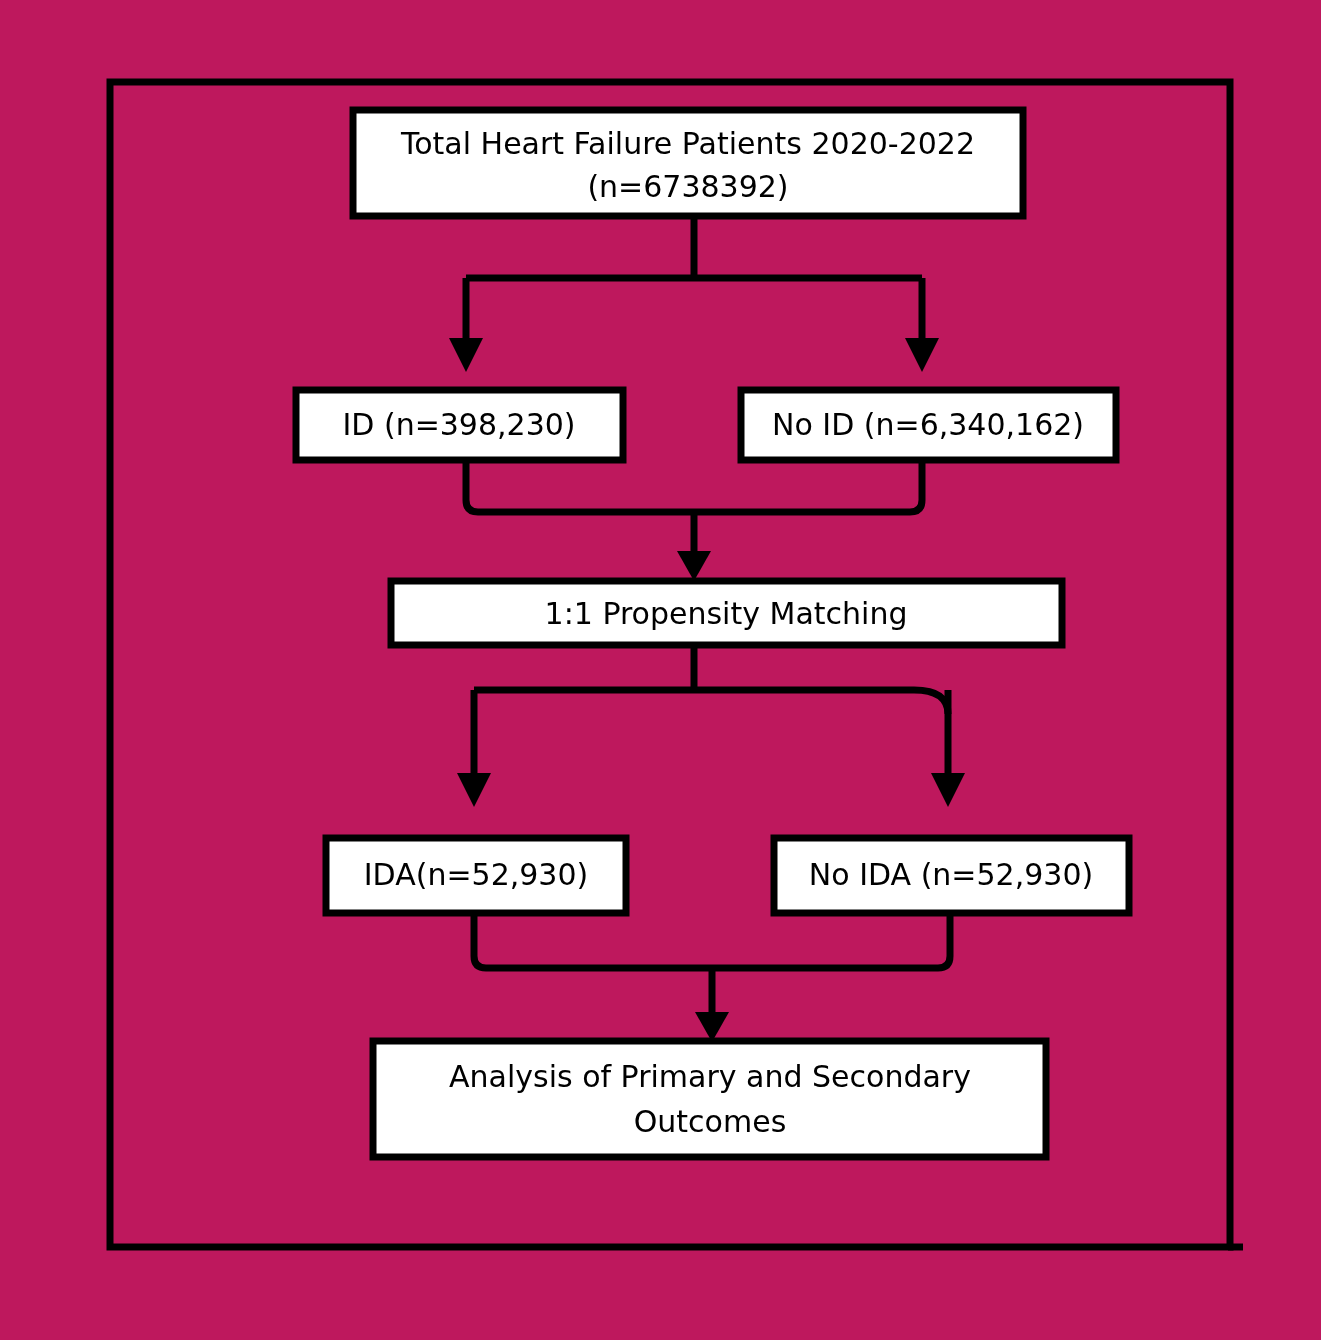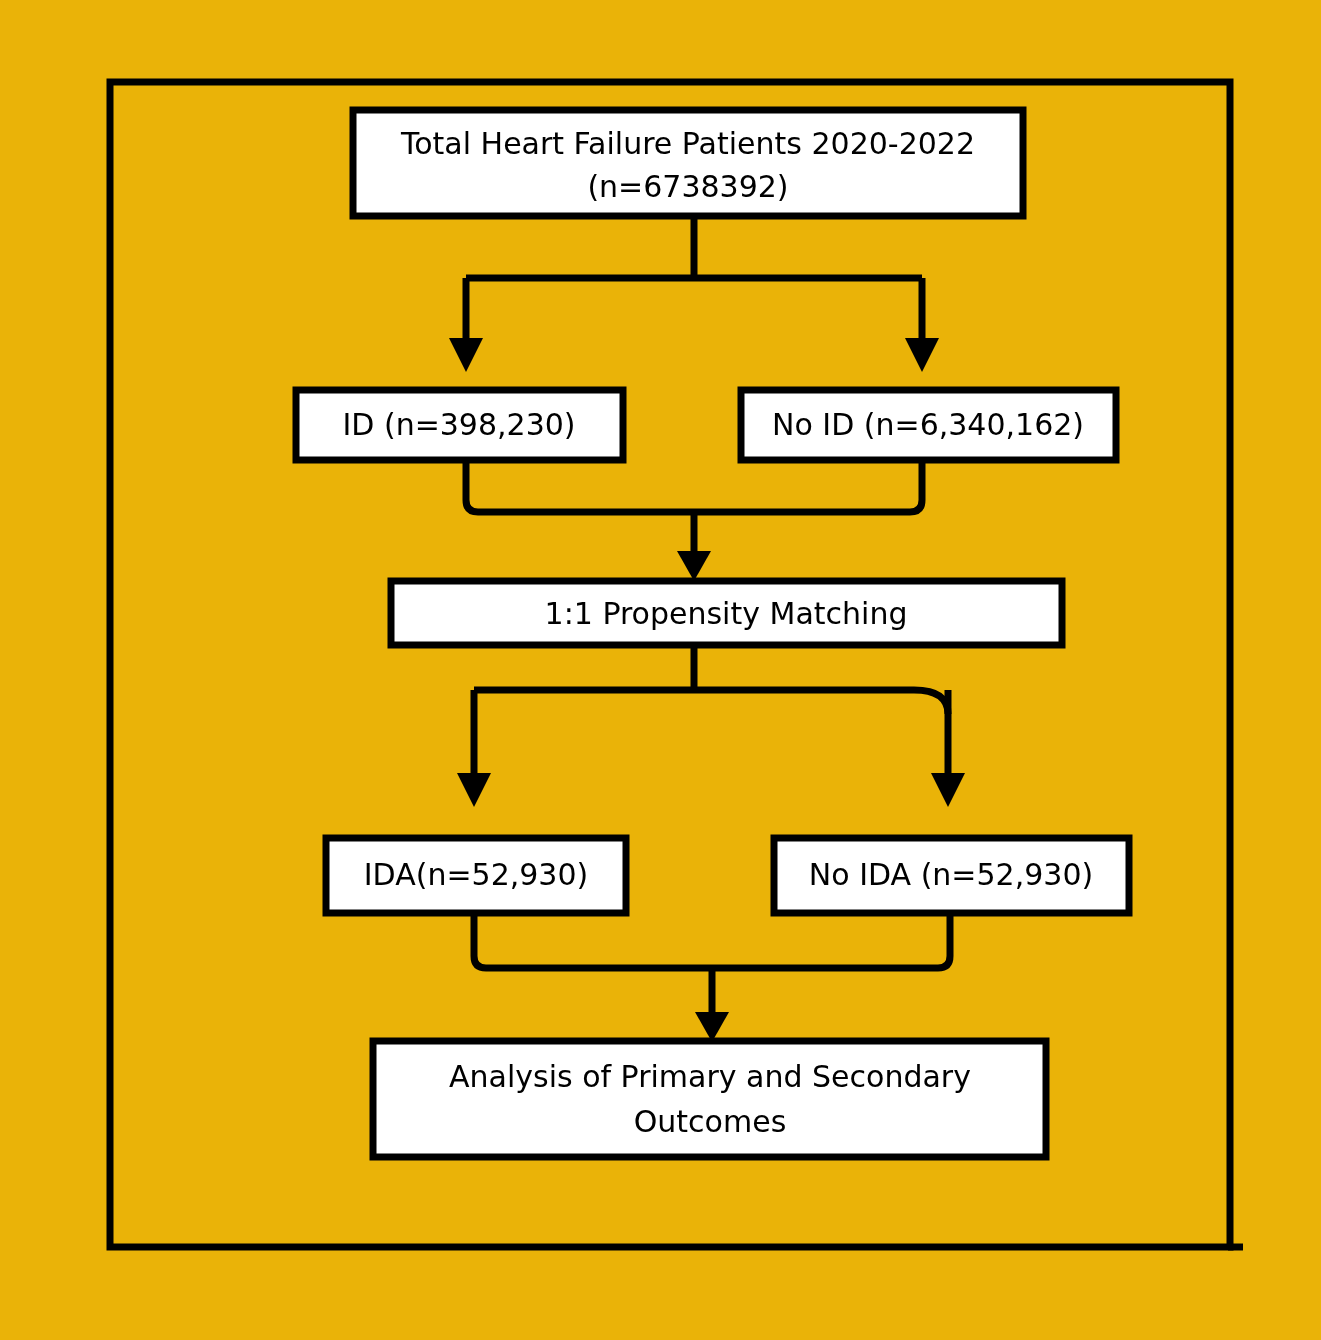--- a/index.html
+++ b/index.html
@@ -15,7 +15,7 @@
     position: relative;
     width: 1321px;
     height: 1340px;
-    background: #eab308;
+    background: #be185d;
     overflow: hidden;
   }
   svg.flow-canvas {

